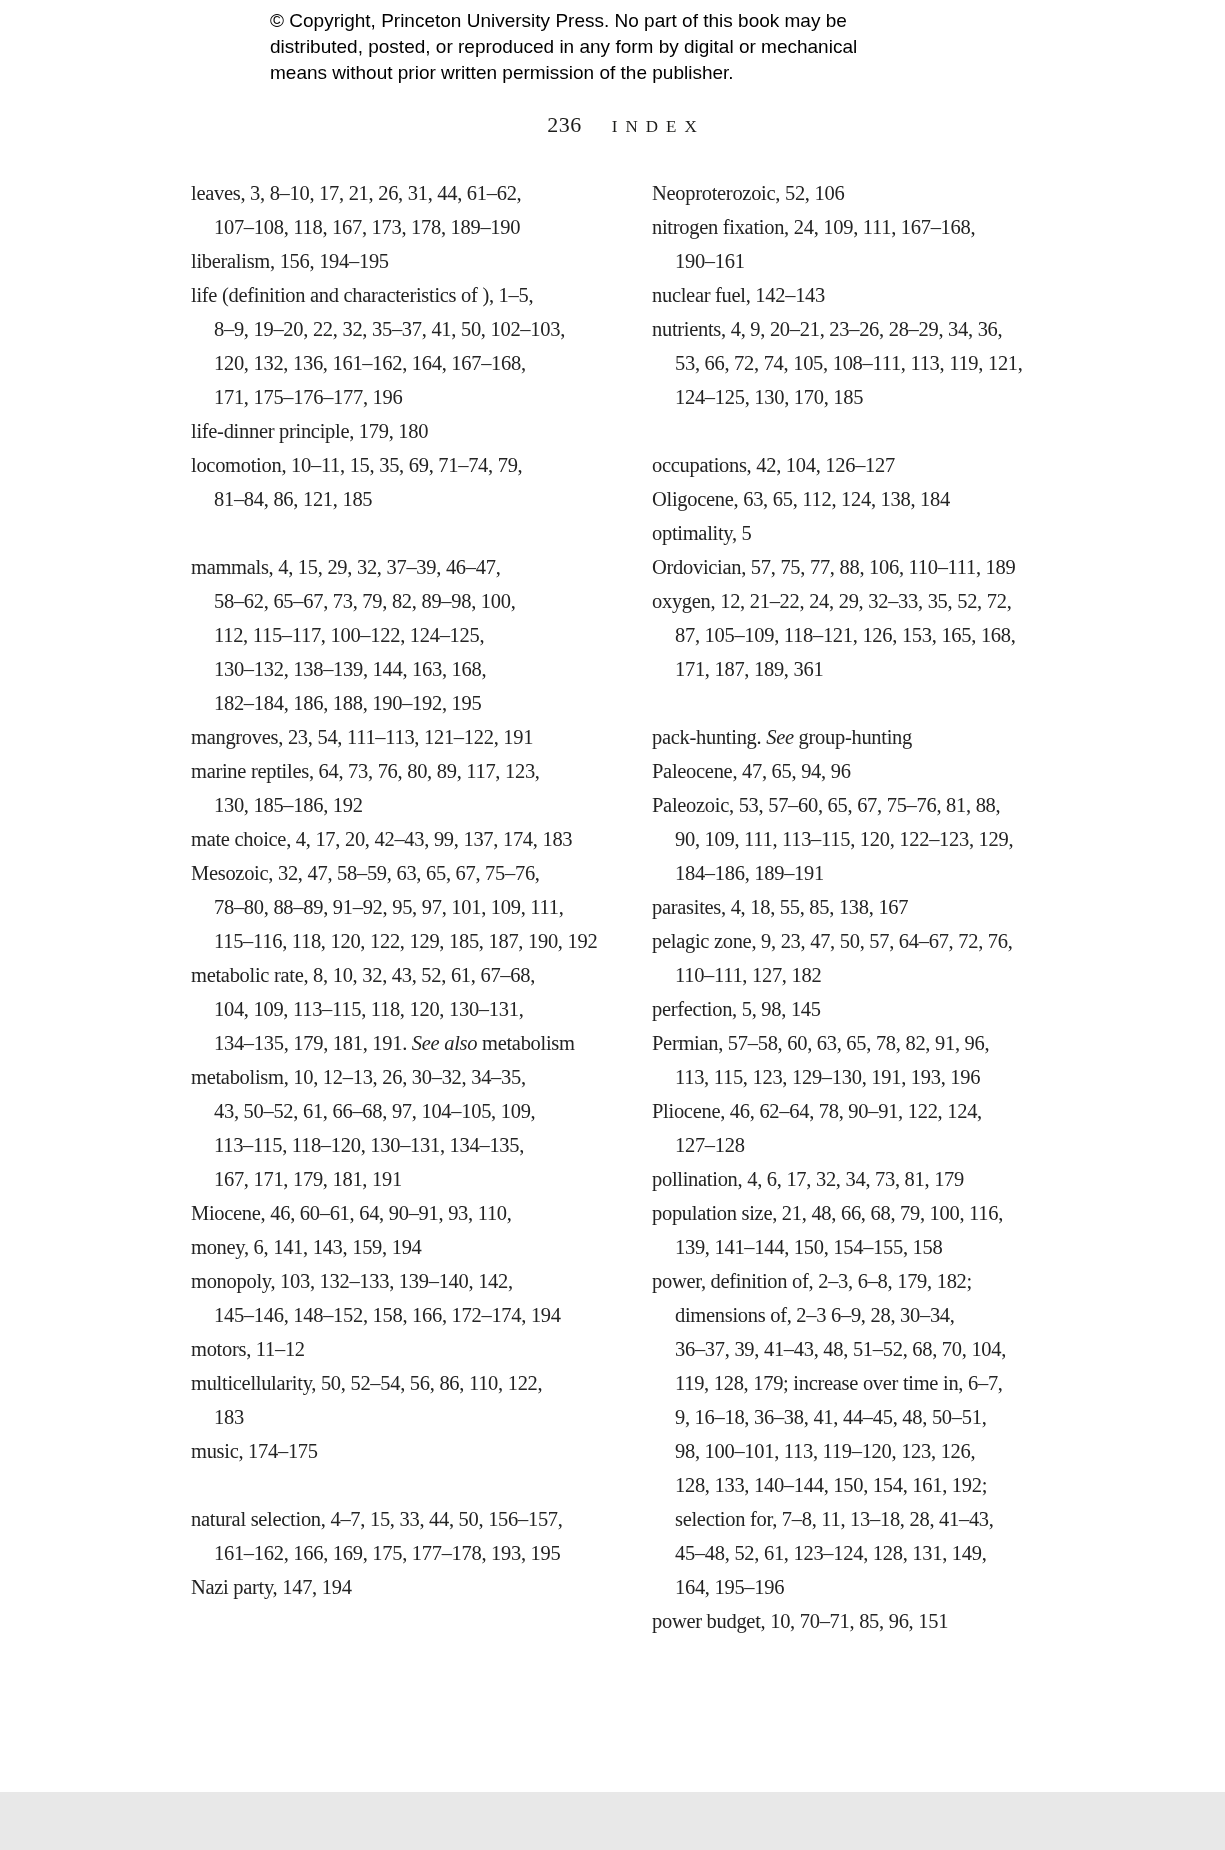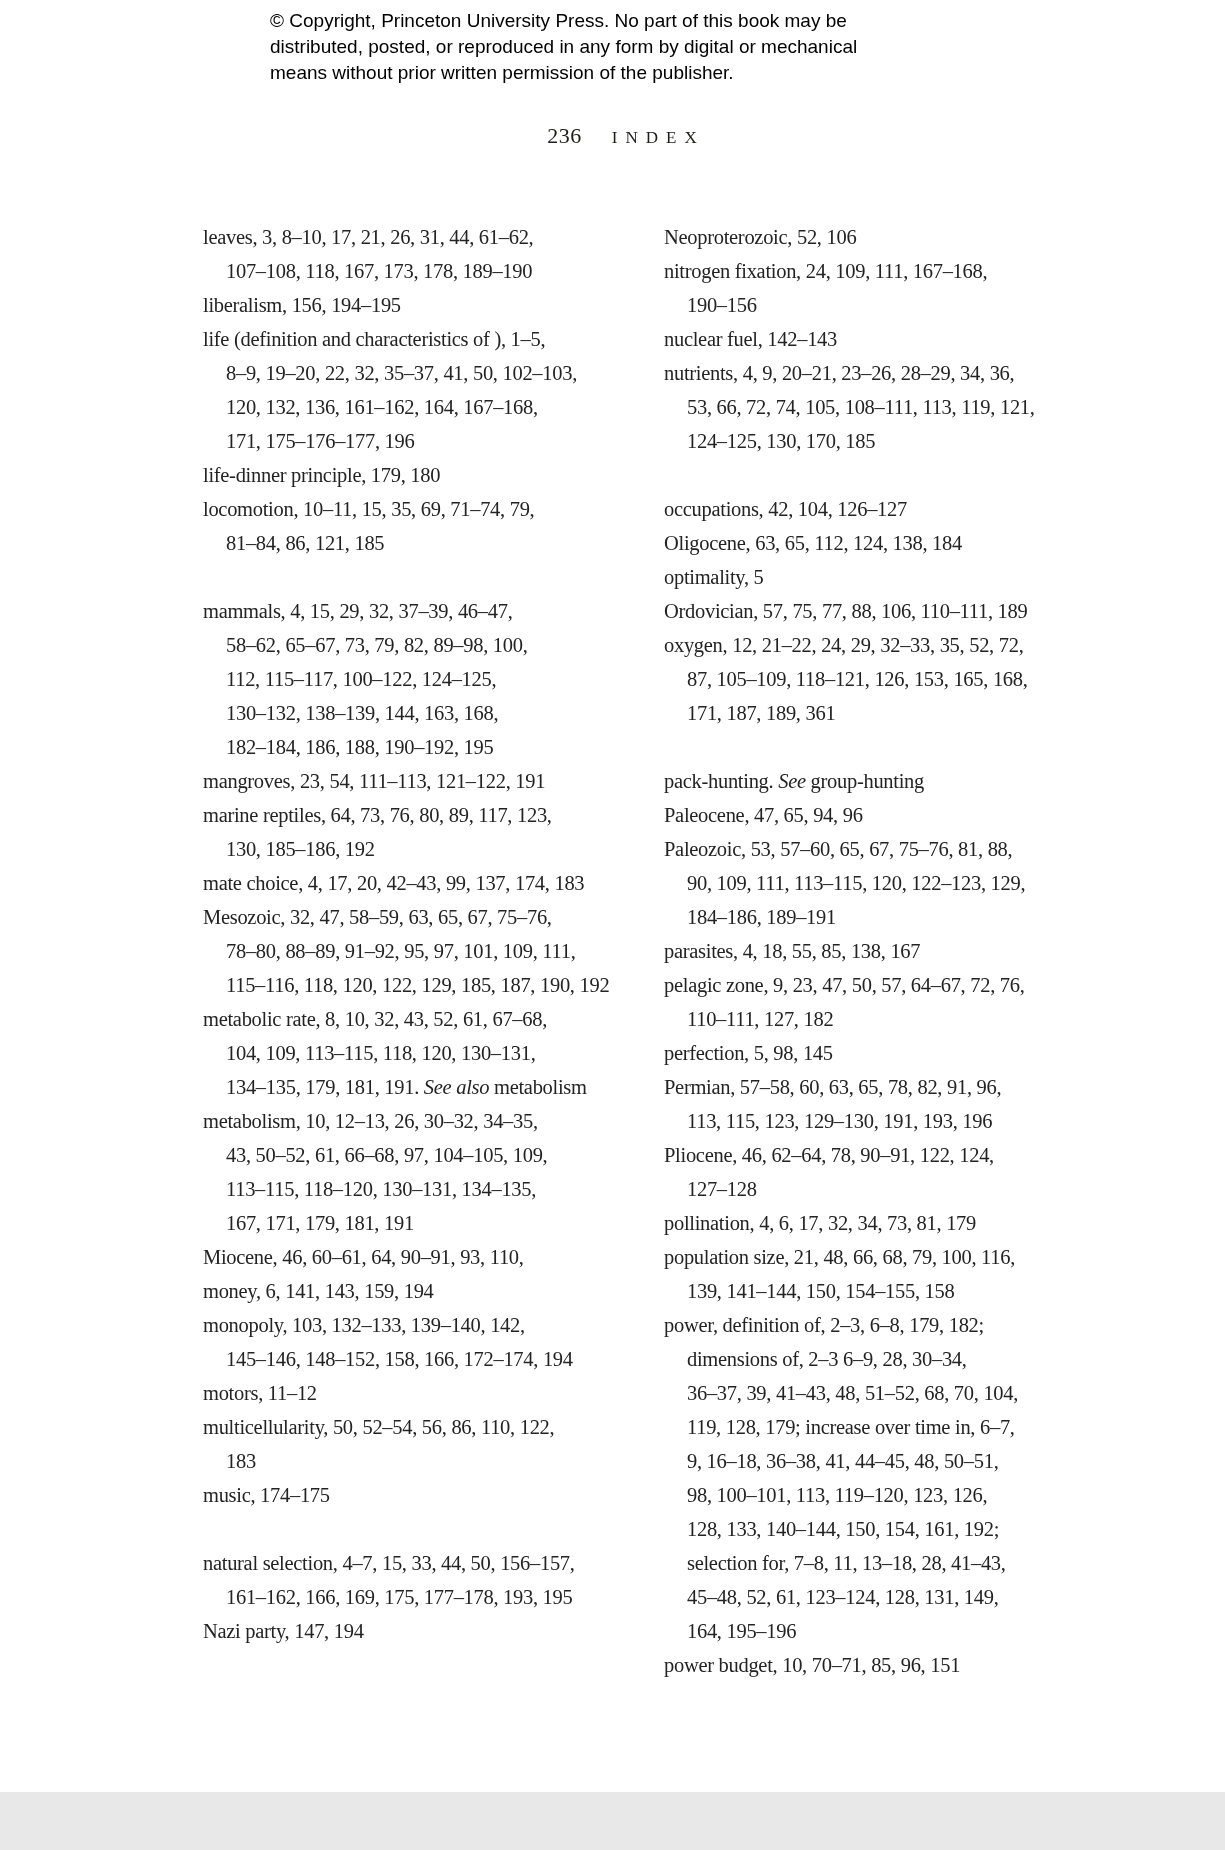--- a/index.html
+++ b/index.html
@@ -24,7 +24,7 @@
   }
   .pagehead {
     position: absolute;
-    top: 123px;
+    top: 112px;
     left: 192px;
     width: 868px;
     text-align: center;

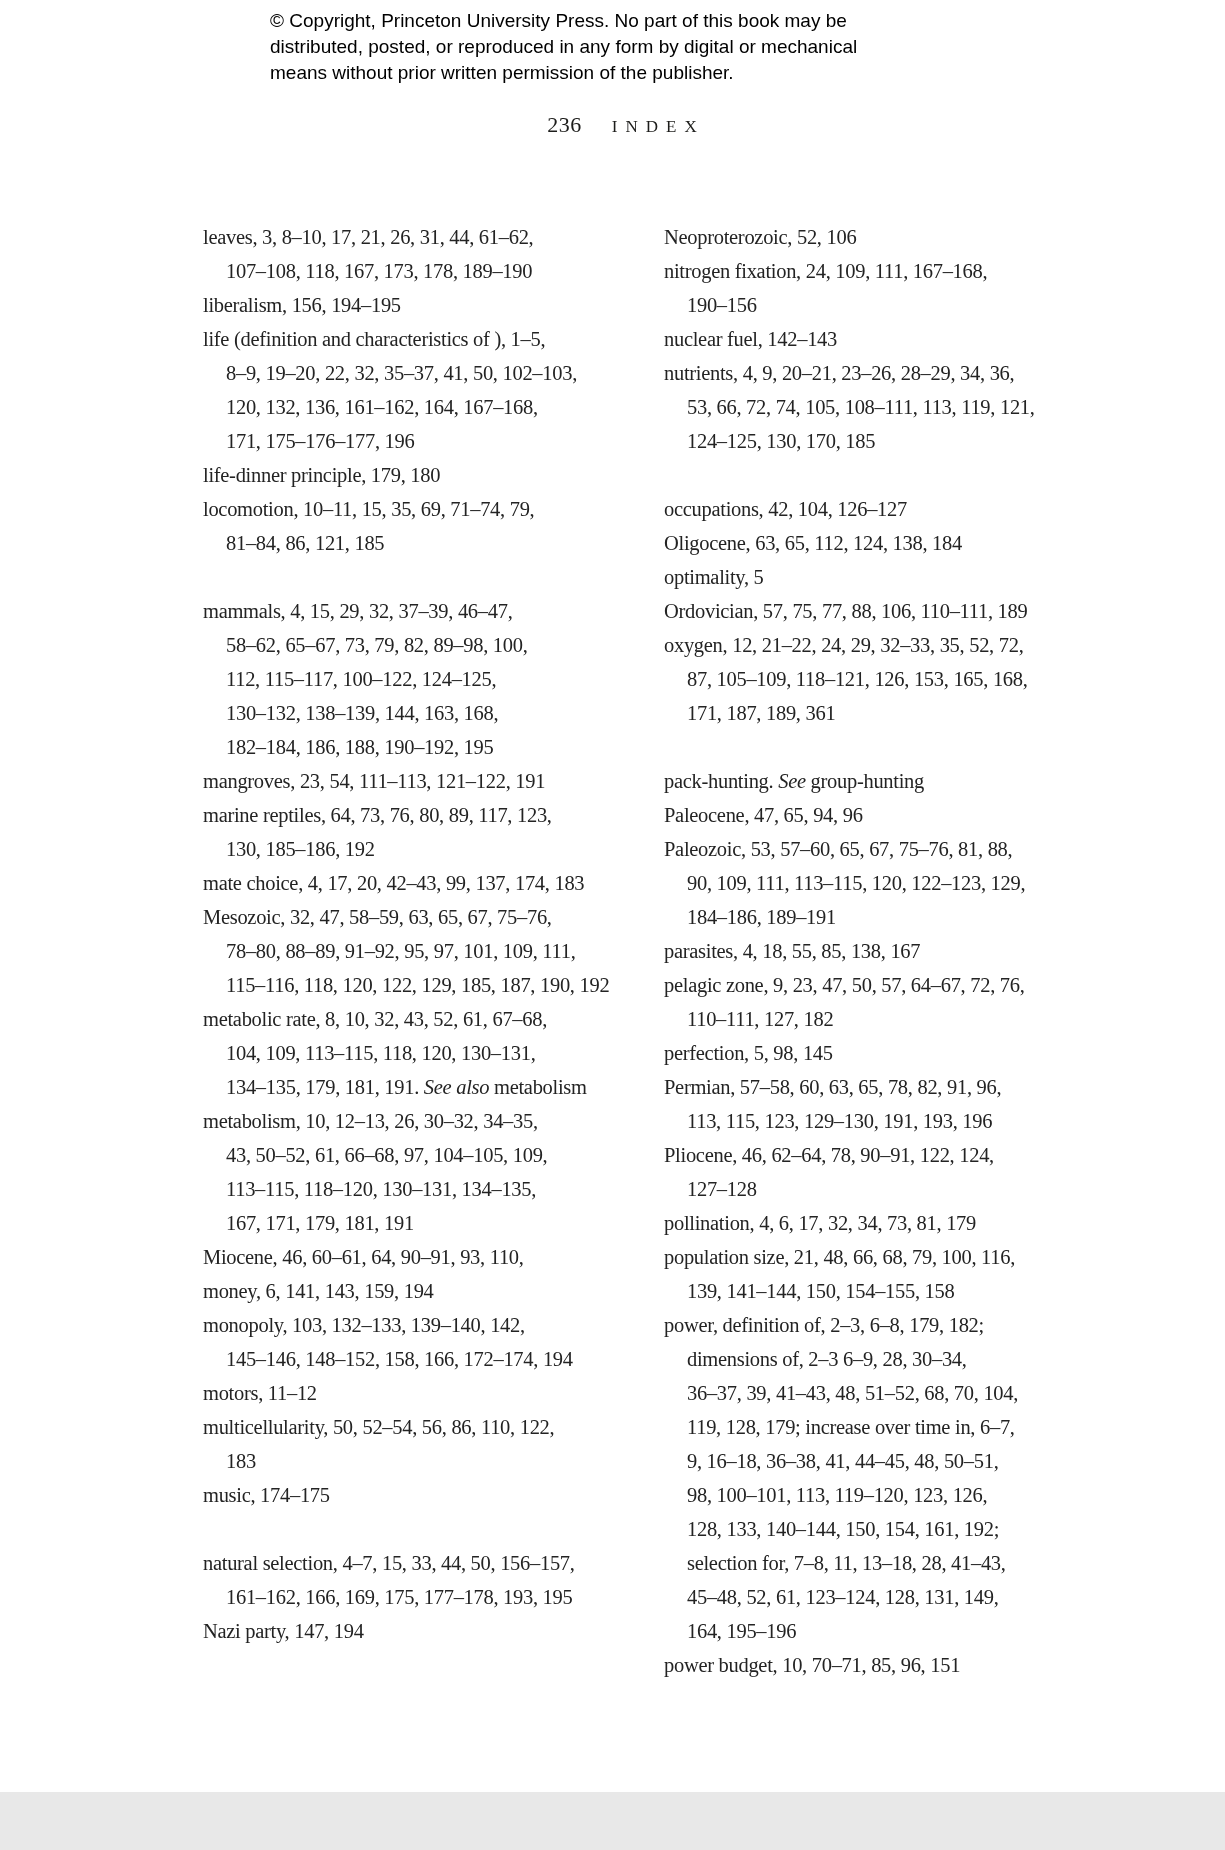--- a/index.html
+++ b/index.html
@@ -44,10 +44,9 @@
   .columns {
     position: absolute;
     top: 176px;
-    left: 203px;
+    left: 191px;
     display: flex;
     gap: 41px;
-    margin-top: 44px;
   }
   .col { width: 420px; }
   .group:not(:first-child) { margin-top: 34px; }

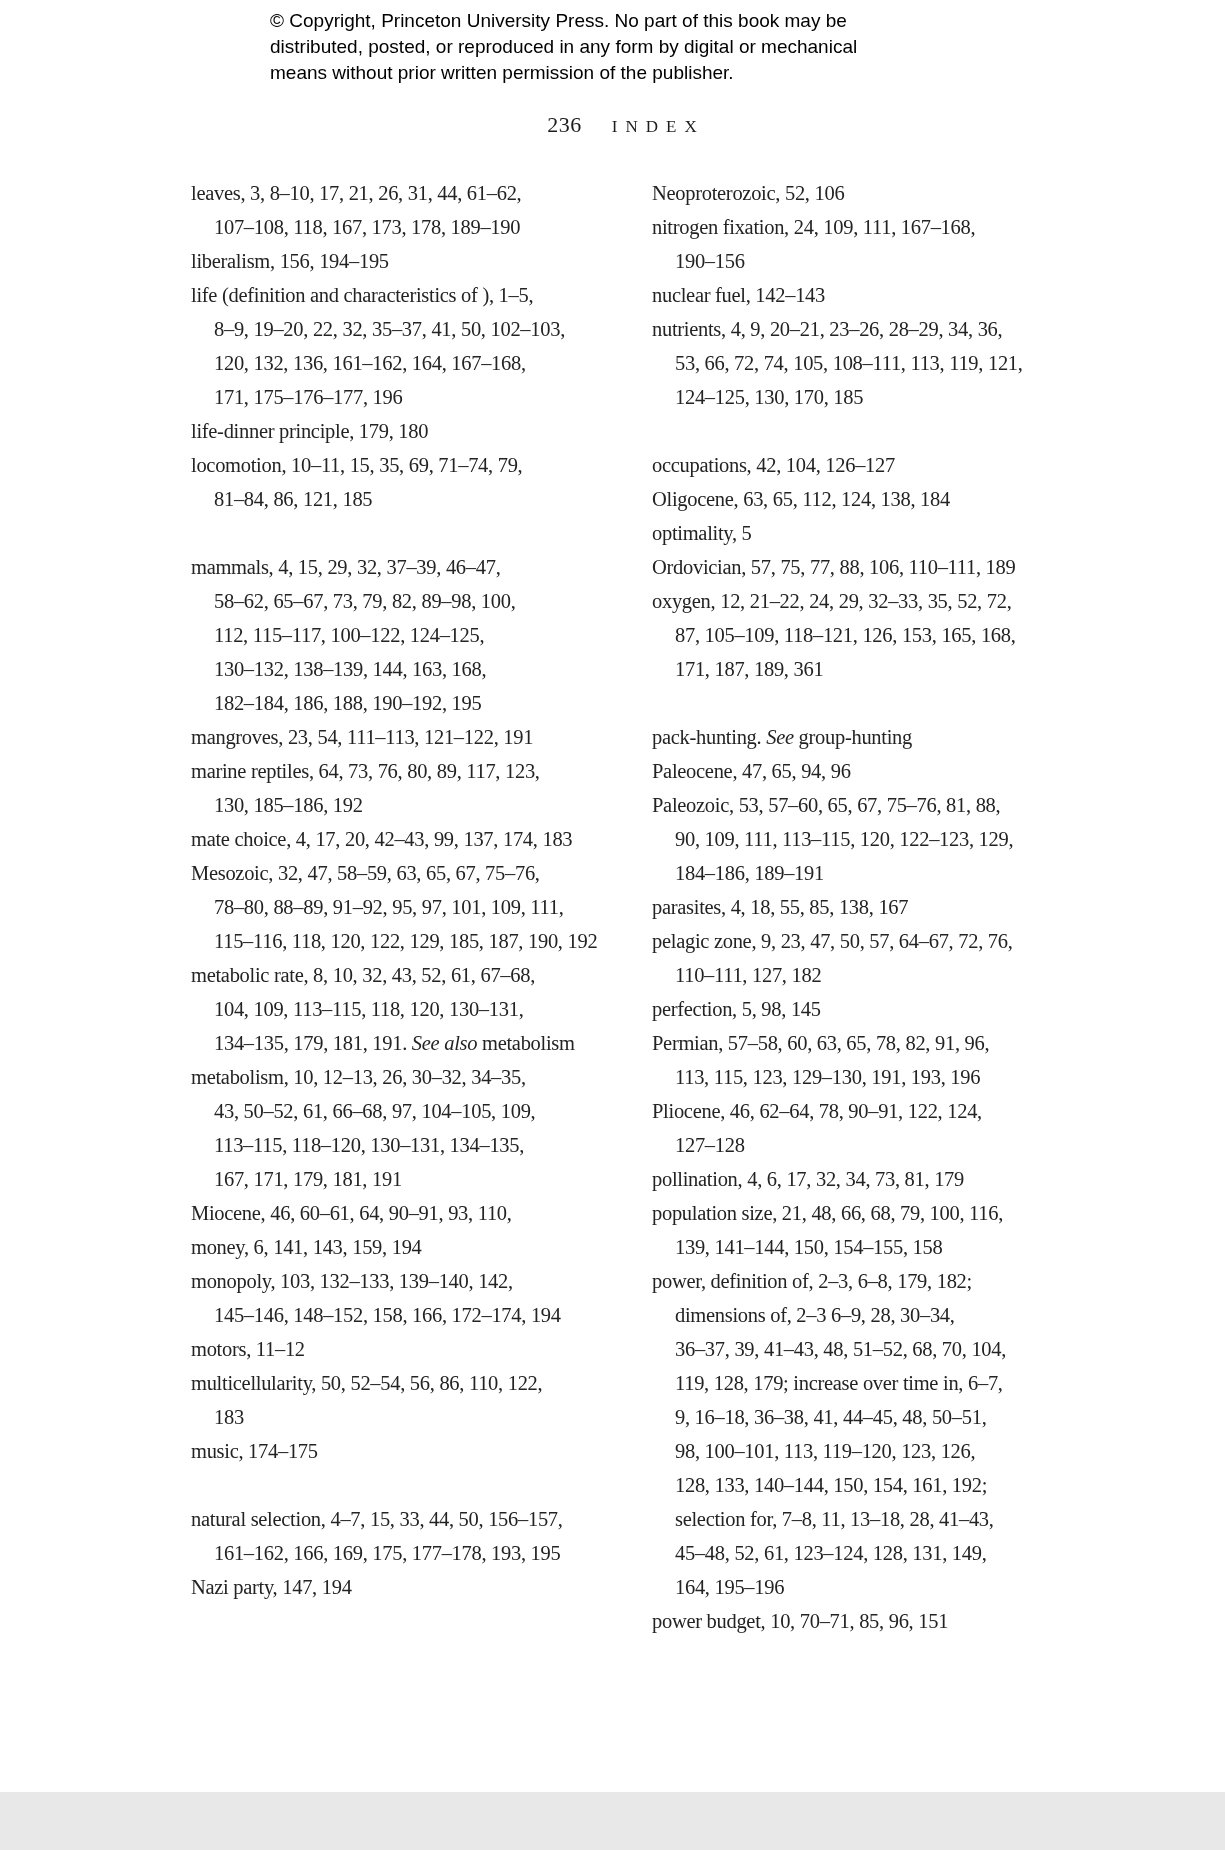--- a/index.html
+++ b/index.html
@@ -182,7 +182,7 @@
           </div>
           <div class="entry">
             <div class="line">nitrogen fixation, 24, 109, 111, 167–168,</div>
-            <div class="line indent">190–156</div>
+            <div class="line indent">190–161</div>
           </div>
           <div class="entry">
             <div class="line">nuclear fuel, 142–143</div>

